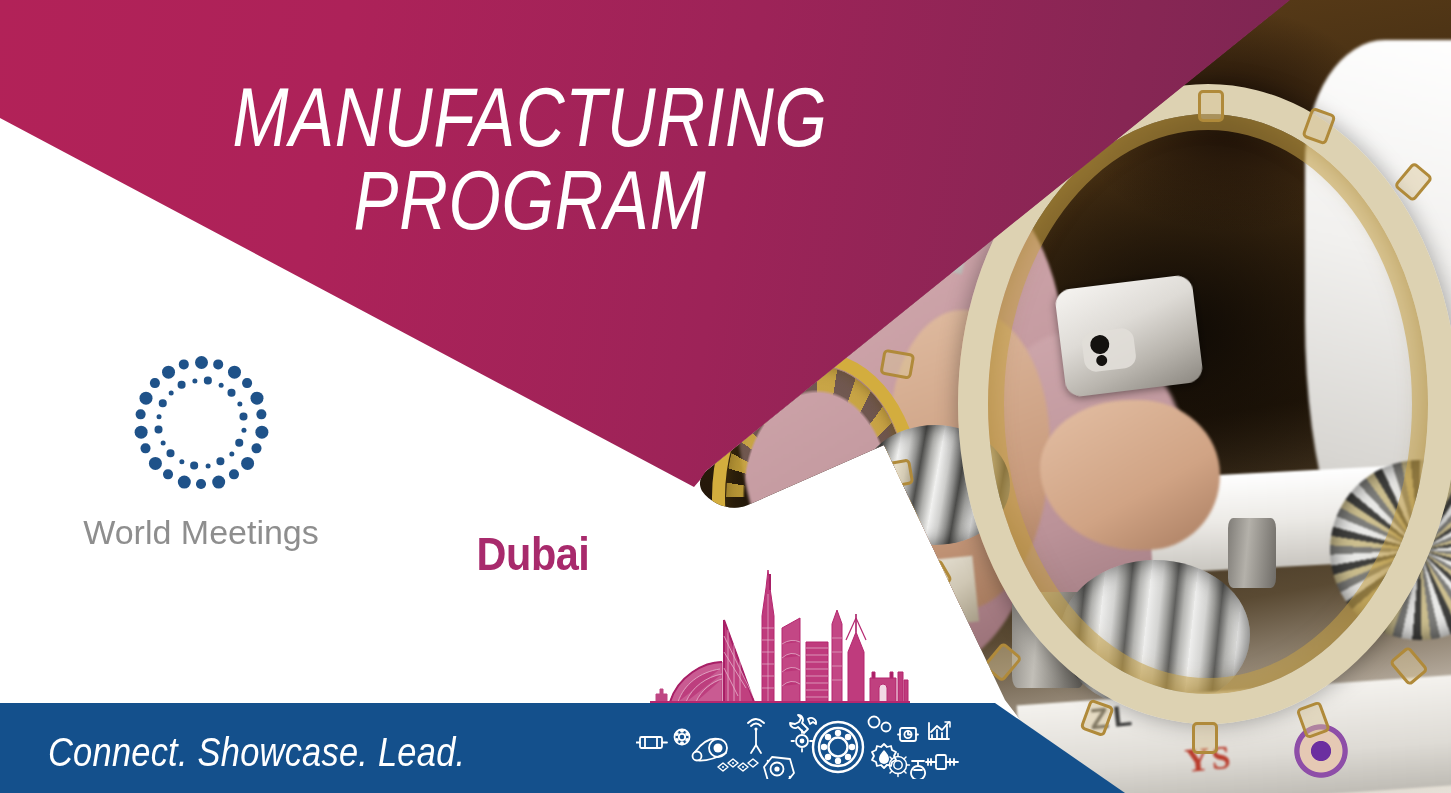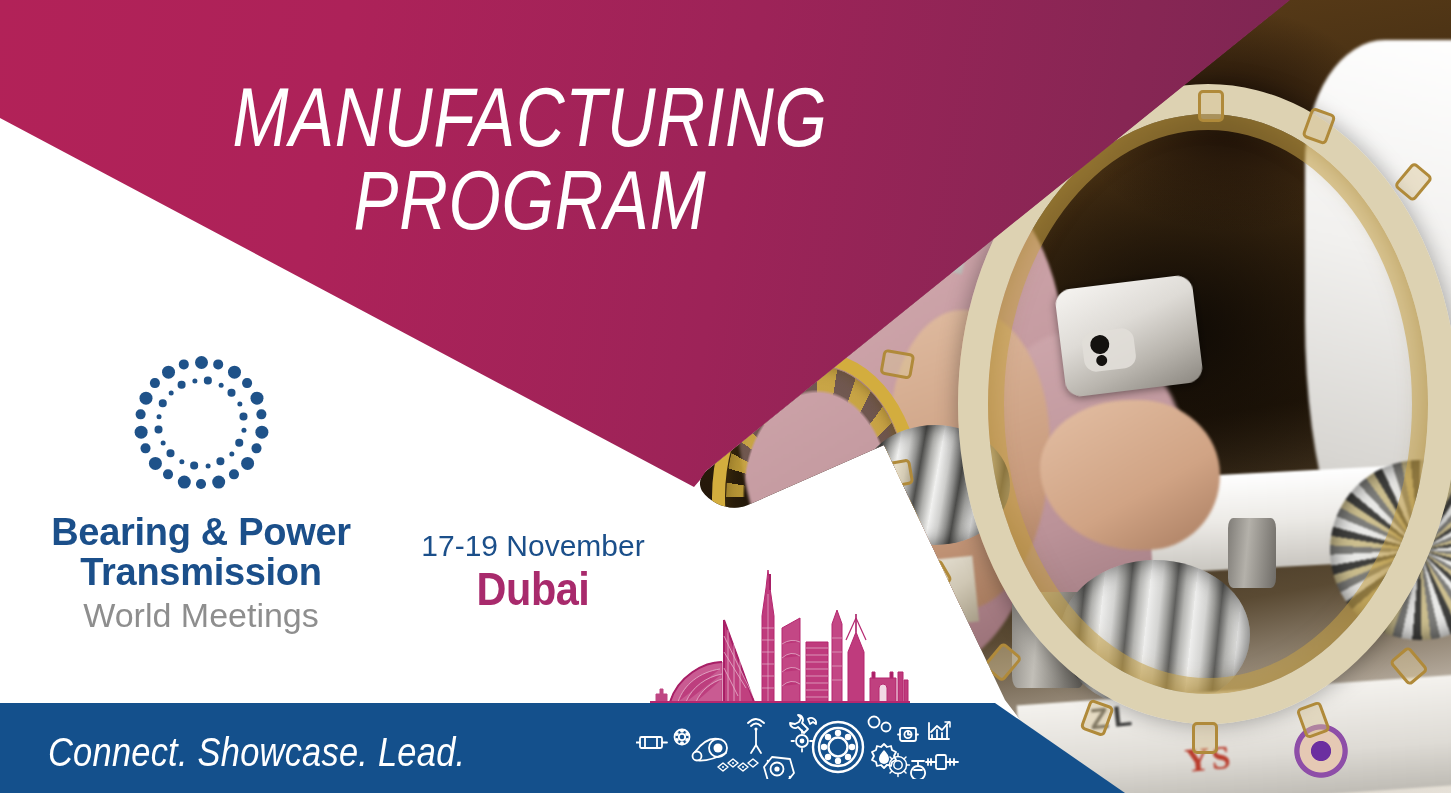--- a/index.html
+++ b/index.html
@@ -497,8 +497,6 @@
         <span style="width: 7.5px; height: 7.5px; margin-left: -3.75px; margin-top: -3.75px; transform: translate(-19.41px, -38.37px);"></span>
         <span style="width: 5px; height: 5px; margin-left: -2.5px; margin-top: -2.5px; transform: translate(-6.6px, -42.49px);"></span>
       </div>
-    <div class="logo-name">Bearing &amp; Power
-Transmission</div>
     <div class="logo-sub">World Meetings</div>
   </div>
 

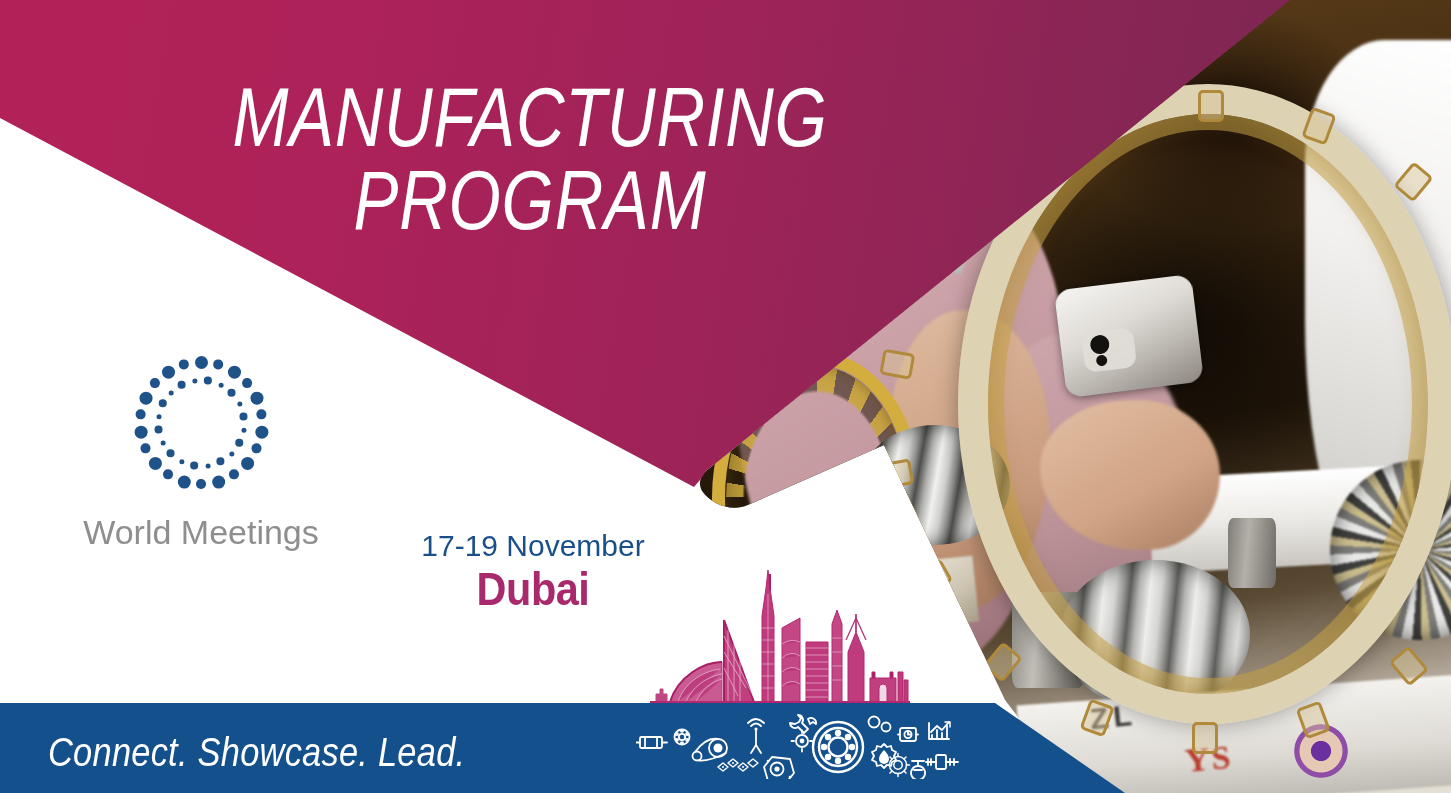--- a/index.html
+++ b/index.html
@@ -501,7 +501,6 @@
   </div>
 
   <div class="dateblock">
-    <div class="date-line">17-19 November</div>
     <div class="date-city">Dubai</div>
   </div>
 

